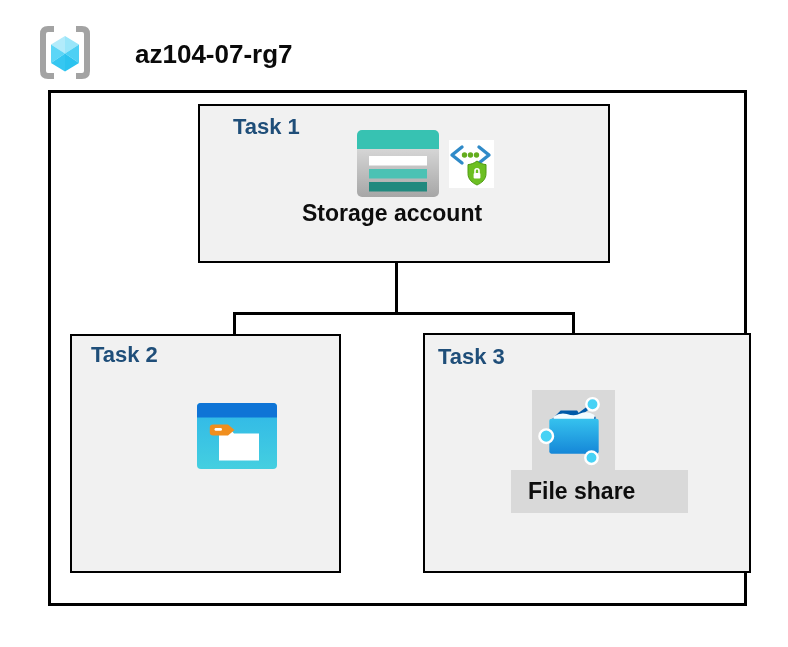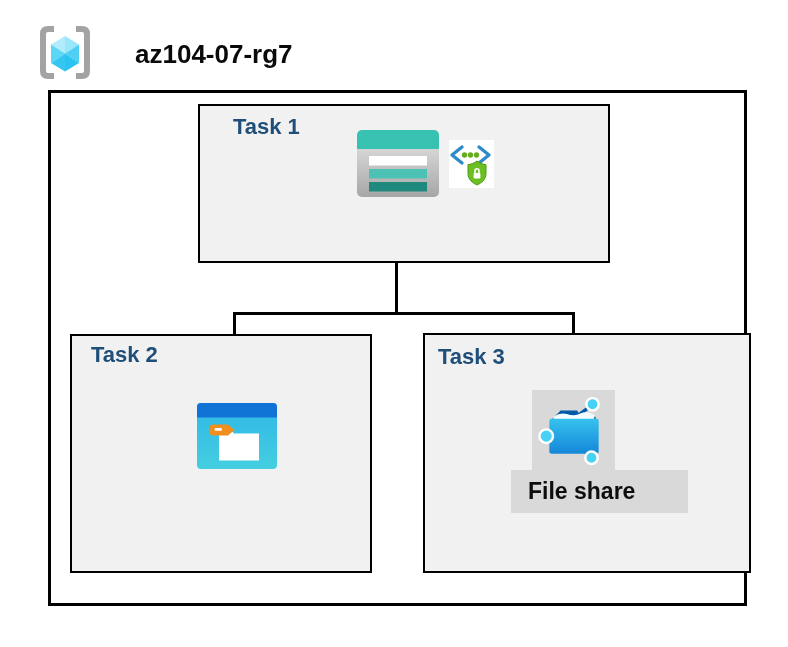--- a/index.html
+++ b/index.html
@@ -137,6 +137,7 @@
     </svg>
   </div>
 
+  <div id="storage-label" class="resource-label">Storage account</div>
 </div>
 
 <div id="task2-box" class="task-box">

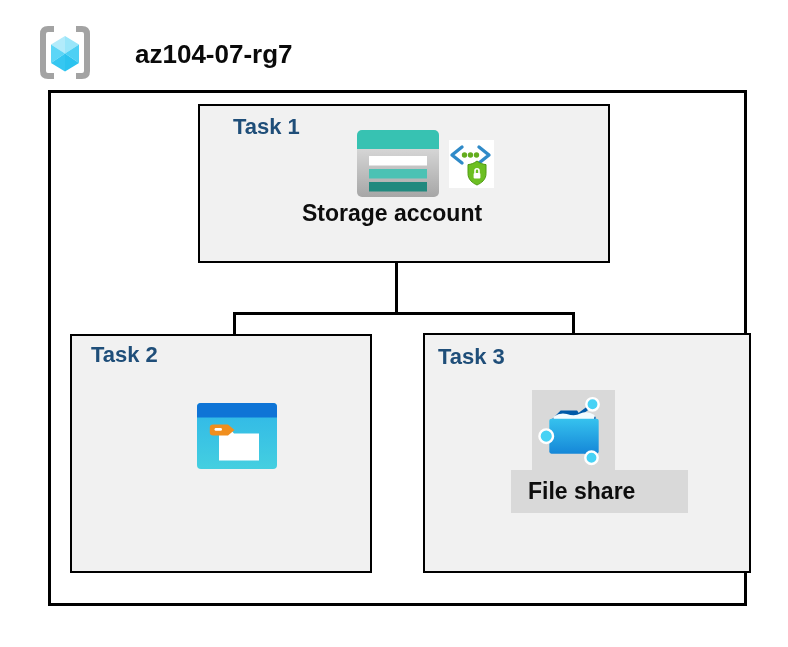--- a/index.html
+++ b/index.html
@@ -33,7 +33,7 @@
     background: #f1f1f1;
   }
   #task1-box { left: 198px; top: 104px; width: 412px; height: 159px; }
-  #task2-box { left: 70px;  top: 334px; width: 302px; height: 239px; }
+  #task2-box { left: 70px;  top: 334px; width: 271px; height: 239px; }
   #task3-box { left: 423px; top: 333px; width: 328px; height: 240px; }
 
   .task-label {

